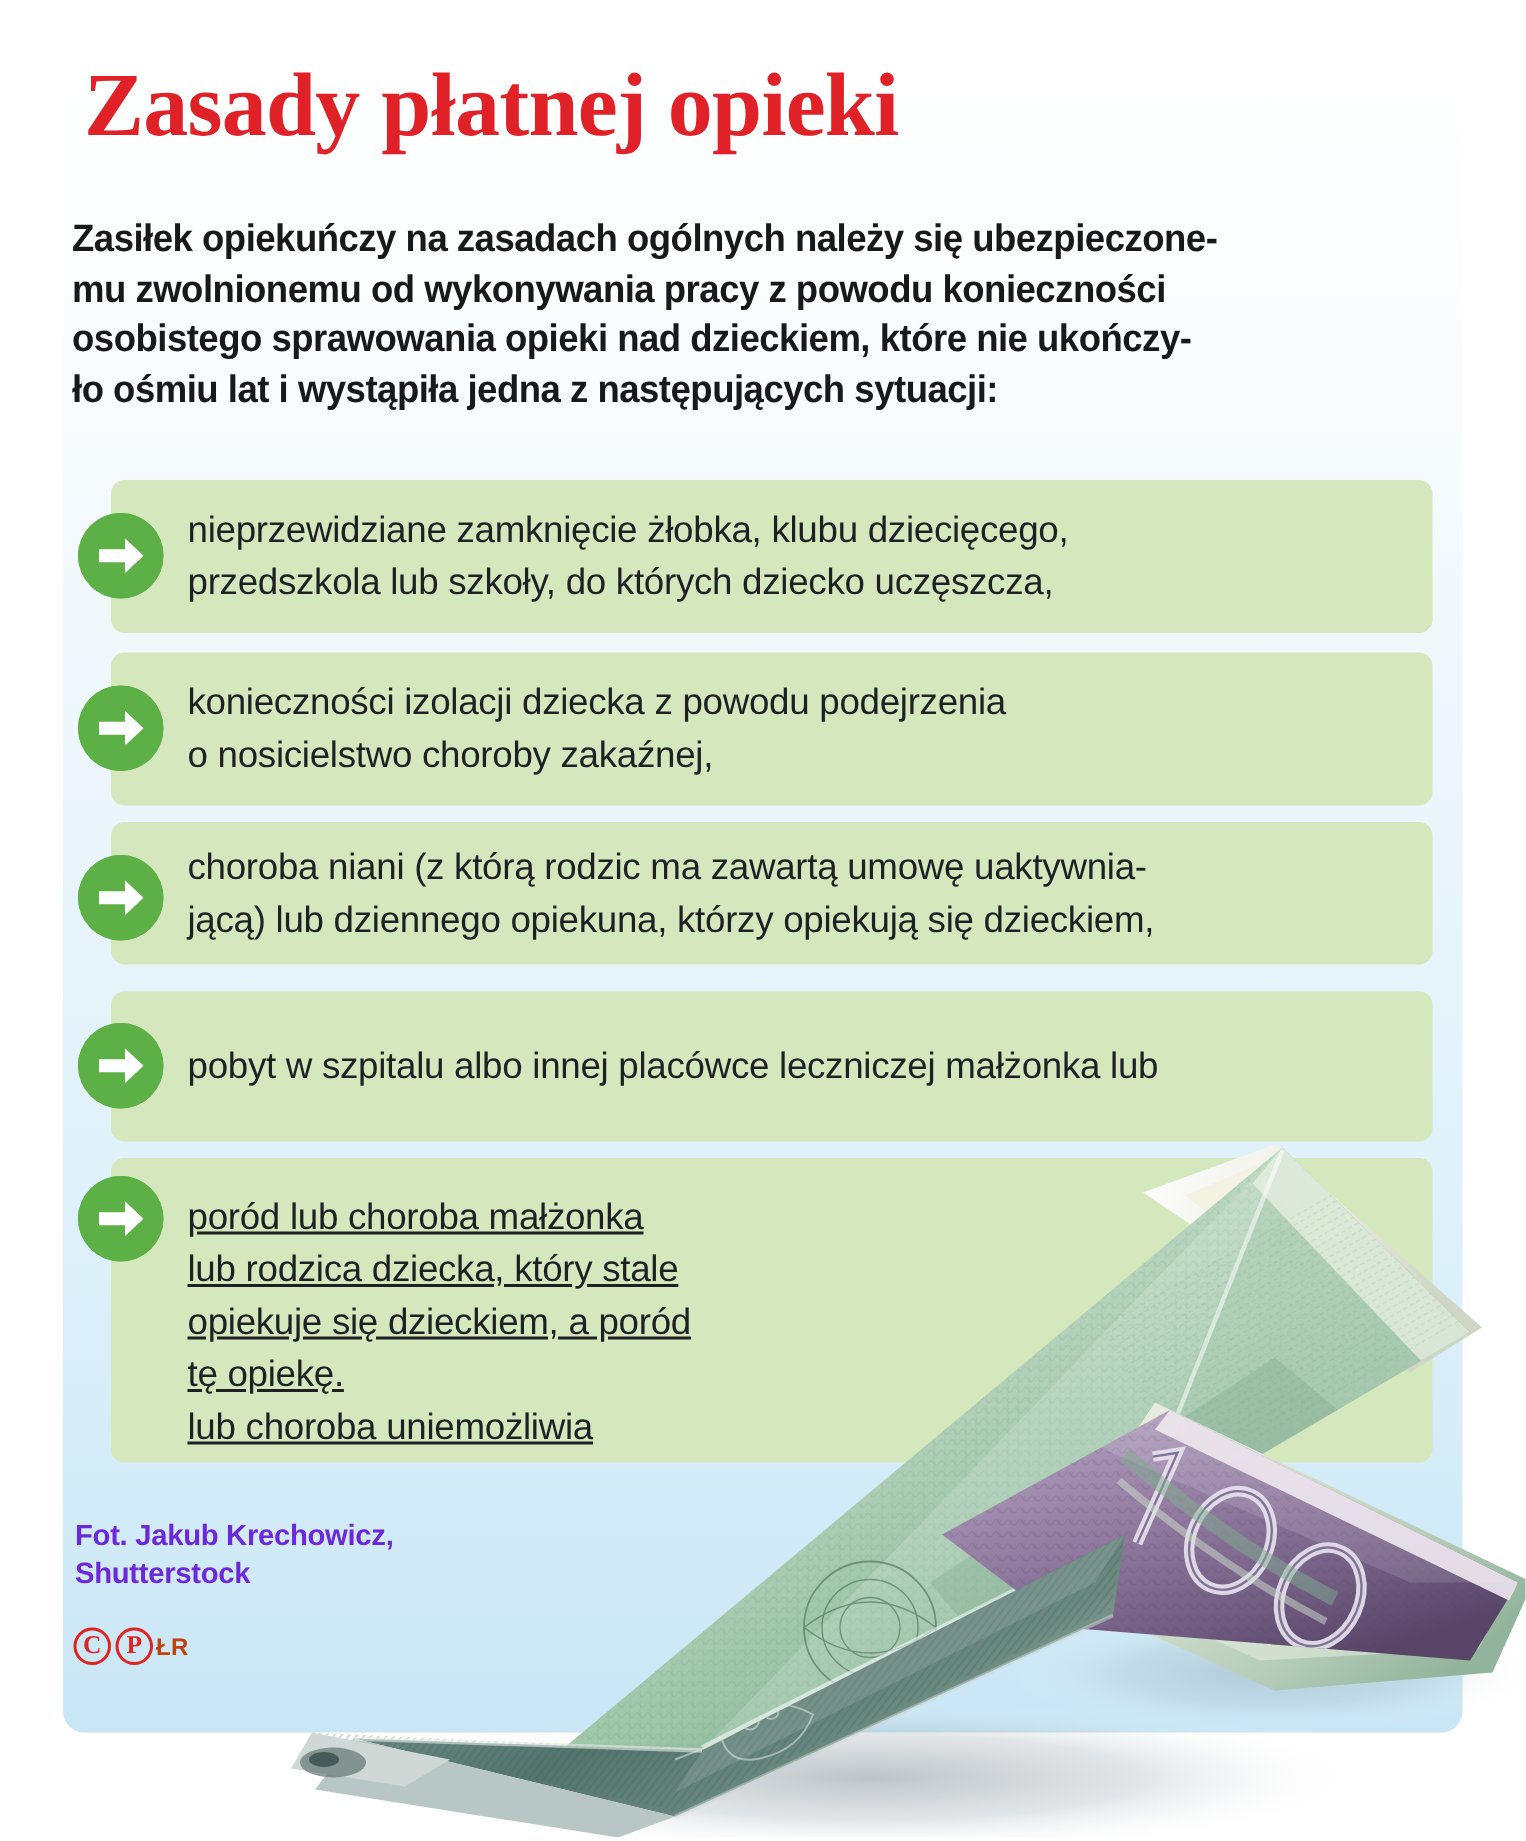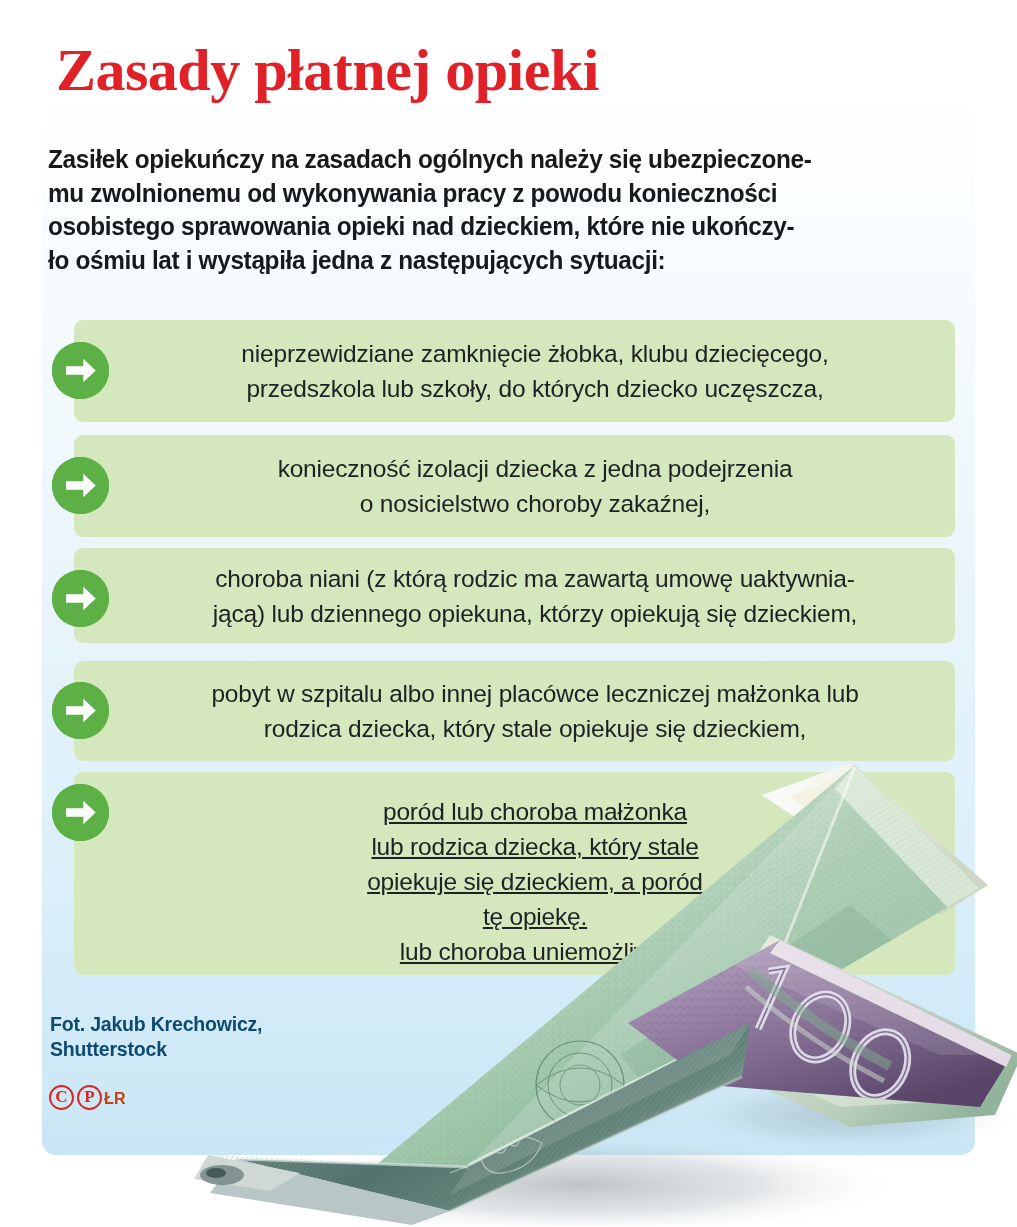--- a/index.html
+++ b/index.html
@@ -67,7 +67,6 @@
     width:881px;
     background:#d4e7bd;
     border-radius:9px;
-    text-align:center;
   }
   .card .text{
     position:absolute;

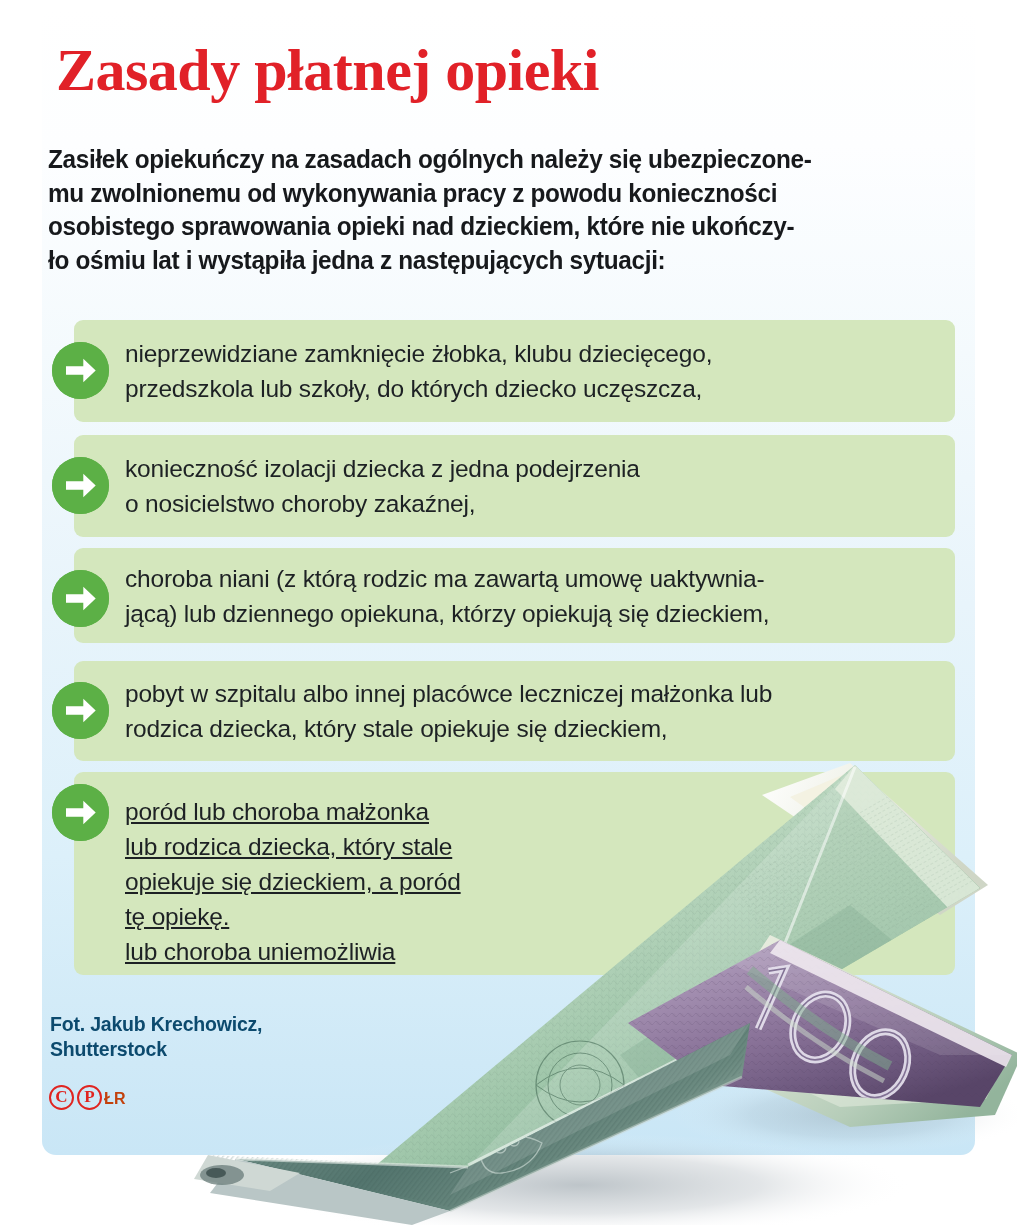--- a/index.html
+++ b/index.html
@@ -173,7 +173,7 @@
         </svg>
     </div>
     <div class="text">
-      <div>konieczność izolacji dziecka z jedna podejrzenia</div>
+      <div>konieczności izolacji dziecka z powodu podejrzenia</div>
       <div>o nosicielstwo choroby zakaźnej,</div>
     </div>
   </div>

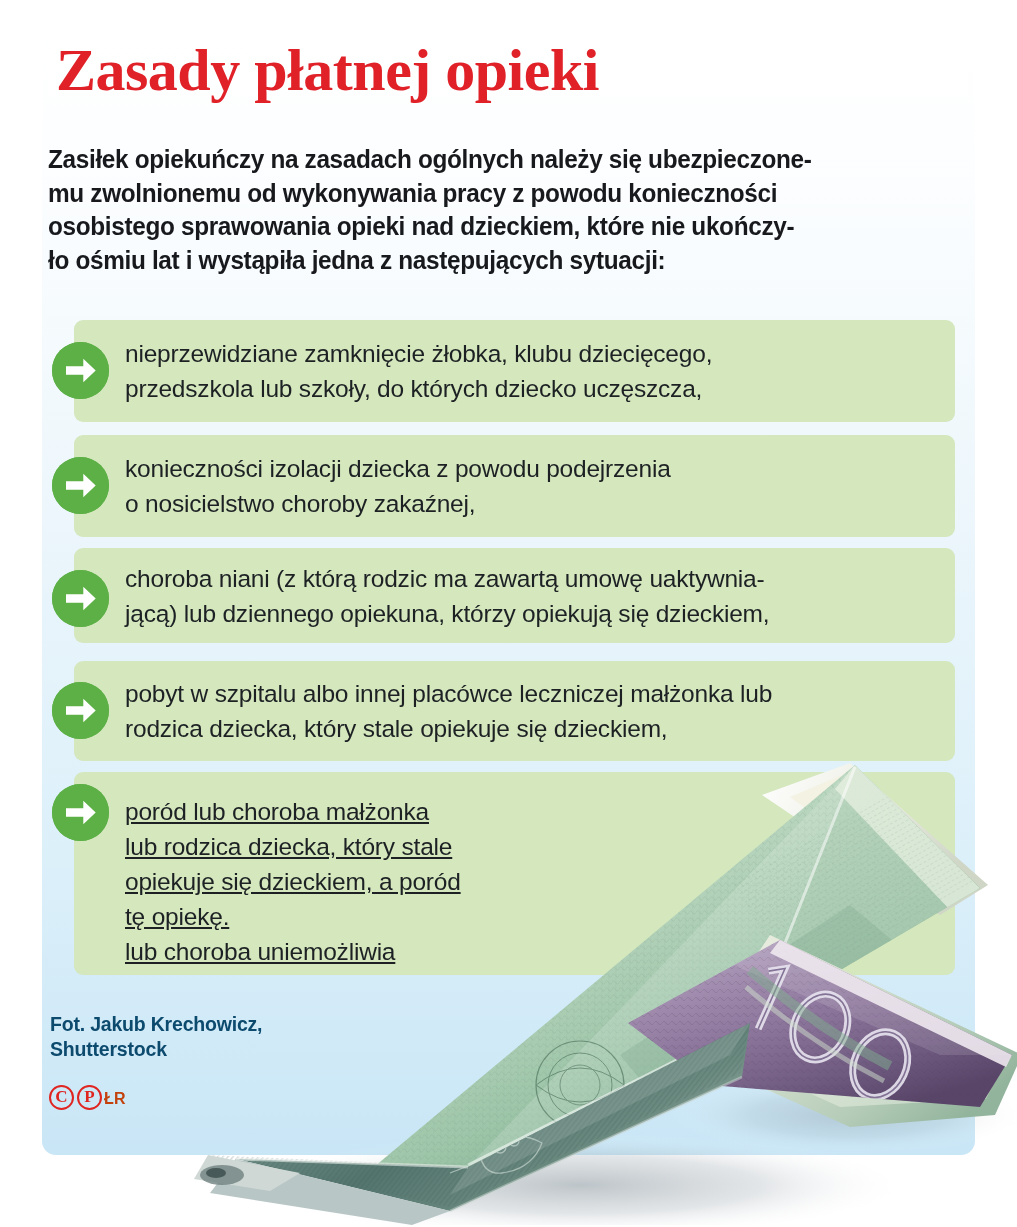--- a/index.html
+++ b/index.html
@@ -200,7 +200,6 @@
     </div>
     <div class="text">
       <div>pobyt w szpitalu albo innej placówce leczniczej małżonka lub</div>
-      <div>rodzica dziecka, który stale opiekuje się dzieckiem,</div>
     </div>
   </div>
 

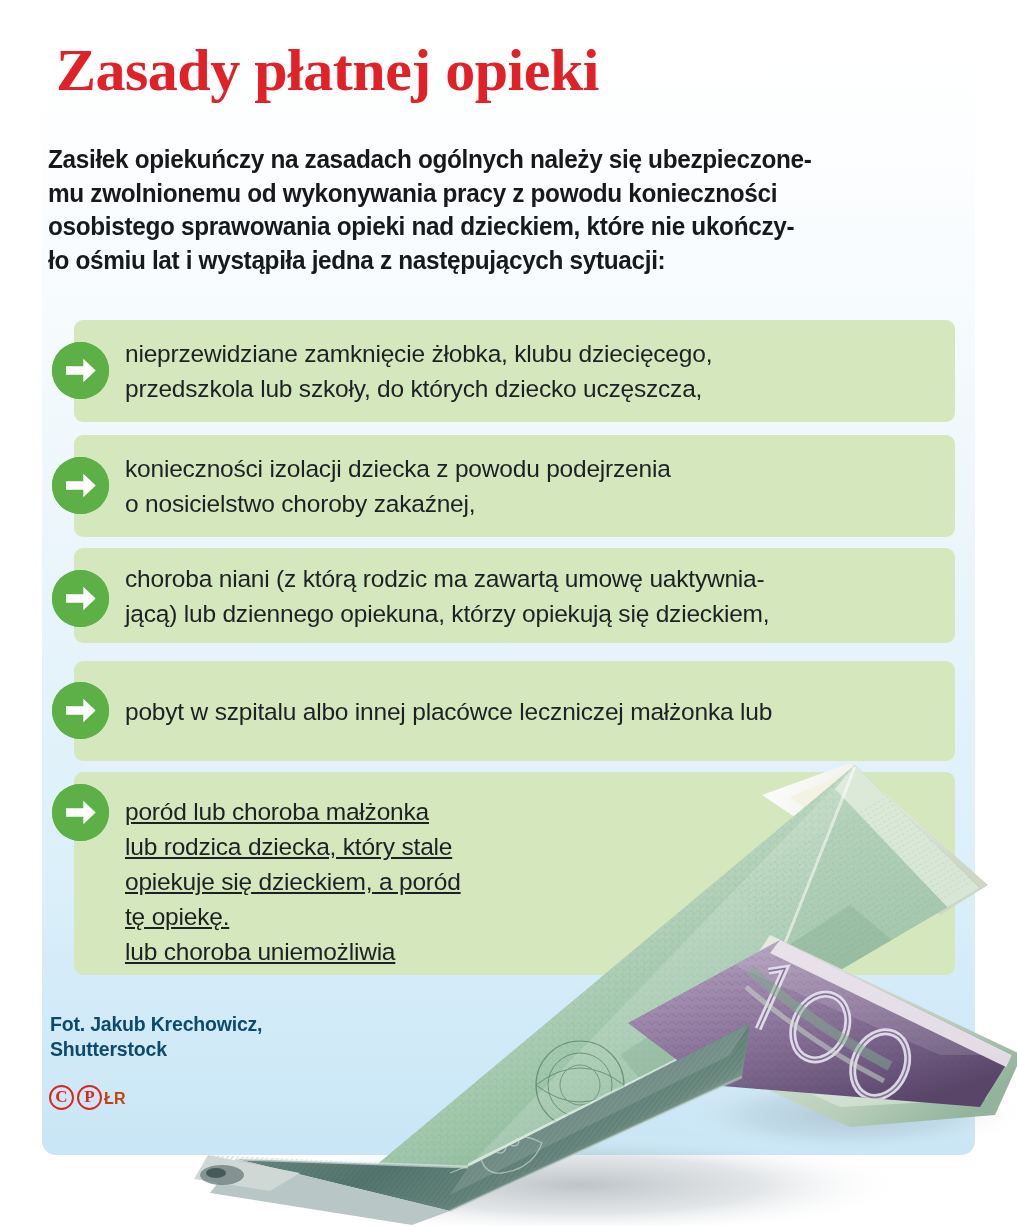--- a/index.html
+++ b/index.html
@@ -100,7 +100,7 @@
     font-size:19.5px;
     line-height:25px;
     letter-spacing:-0.2px;
-    color:#0c4a6e;
+    color:#6d28d9;
   }
   .cp-logo{
     position:absolute;

